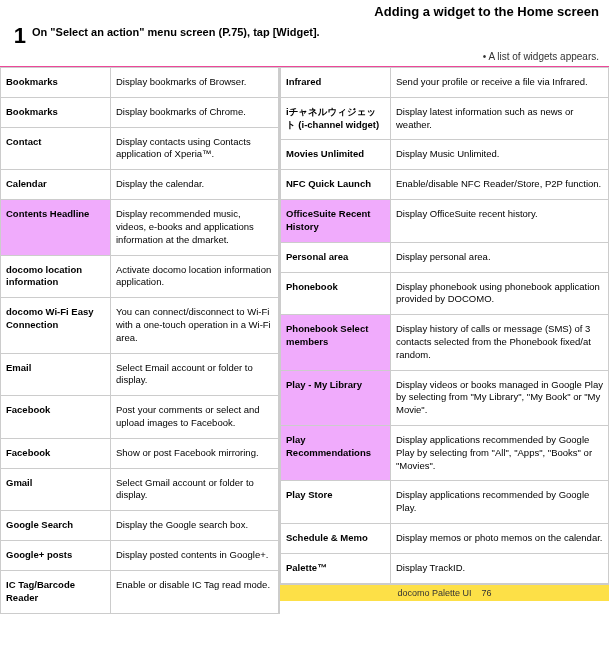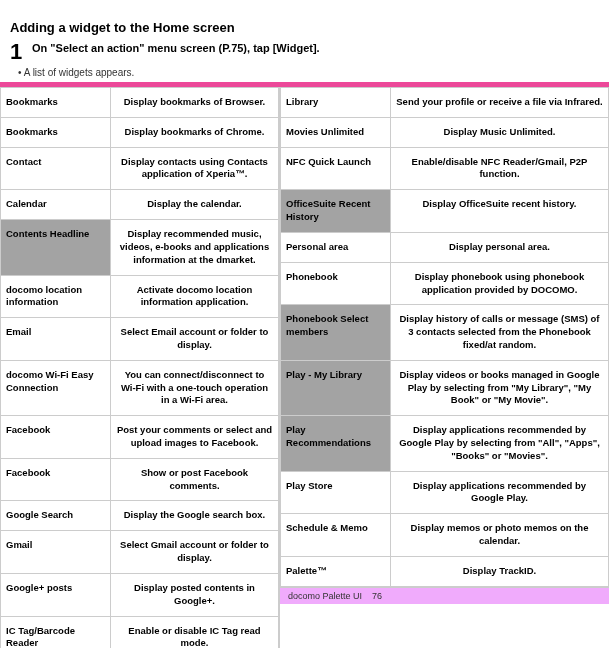--- a/index.html
+++ b/index.html
@@ -14,8 +14,9 @@
 
     .page-header {
       background: #fff;
-      padding: 20px 10px 4px 10px;
-      border-bottom: 5px solid #ec4899;
+      padding: 4px 10px 4px 10px;
+      border-bottom: 1px solid #ec4899;
+      text-align: right;
     }
     .page-header h2 {
       font-size: 13px;

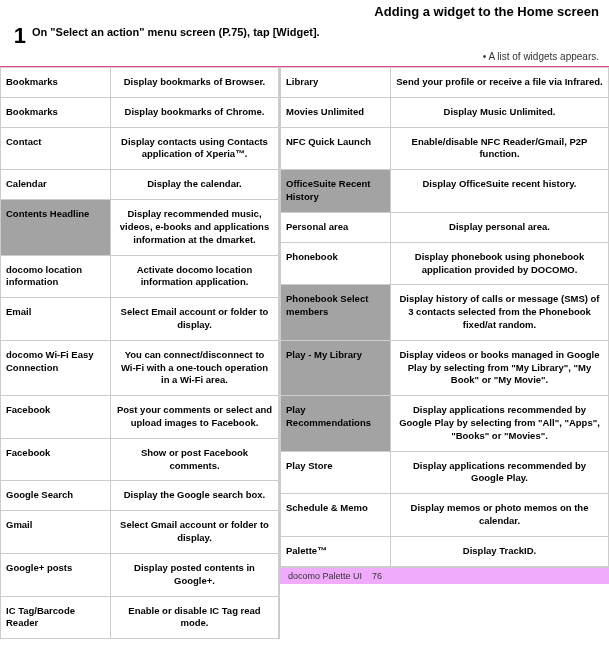--- a/index.html
+++ b/index.html
@@ -79,8 +79,7 @@
       background: #fff;
     }
     td:last-child {
-      font-weight: bold;
-      text-align: center;
+      font-weight: normal;
     }
 
     .footer-bar {

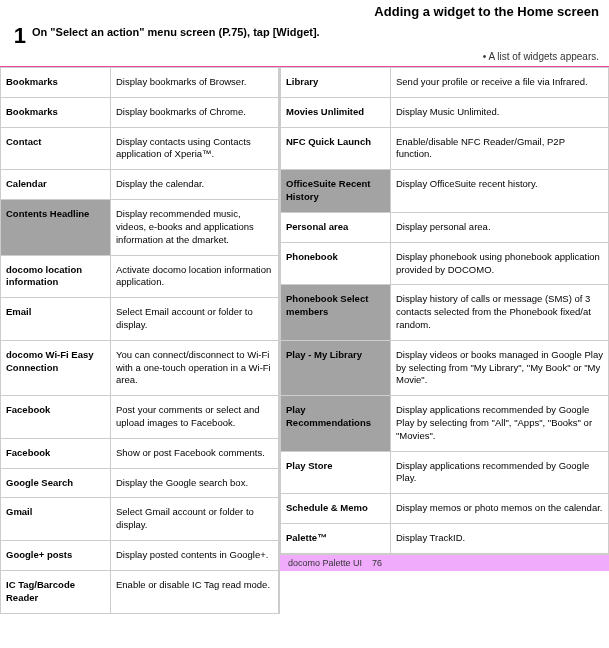--- a/index.html
+++ b/index.html
@@ -180,7 +180,7 @@
     <table>
       <tbody id="right-tbody">
           <tr>
-            <td>Library</td>
+            <td>Infrared</td>
             <td>Send your profile or receive a file via Infrared.</td>
           </tr>
           <tr>

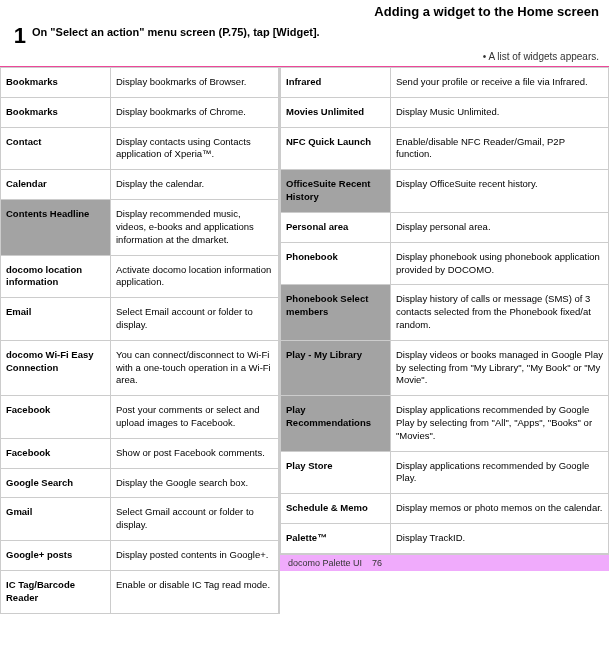--- a/index.html
+++ b/index.html
@@ -184,6 +184,10 @@
             <td>Send your profile or receive a file via Infrared.</td>
           </tr>
           <tr>
+            <td>iチャネルウィジェット (i-channel widget)</td>
+            <td>Display latest information such as news or weather.</td>
+          </tr>
+          <tr>
             <td>Movies Unlimited</td>
             <td>Display Music Unlimited.</td>
           </tr>

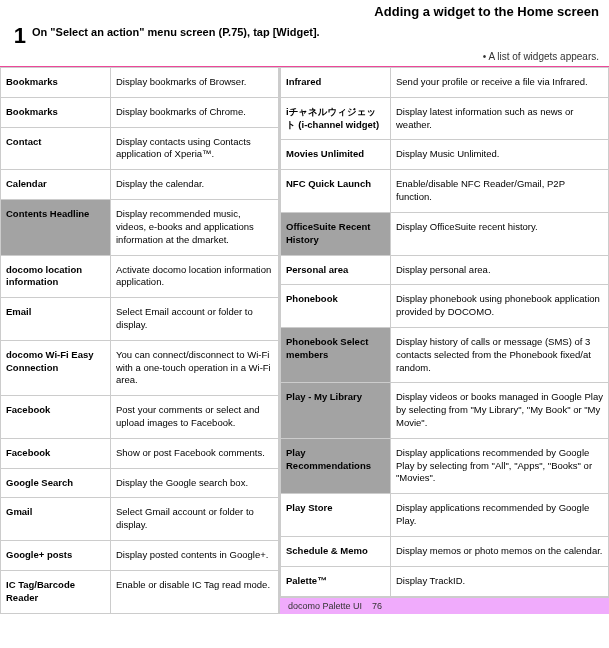--- a/index.html
+++ b/index.html
@@ -193,7 +193,7 @@
           </tr>
           <tr>
             <td>NFC Quick Launch</td>
-            <td>Enable/disable NFC Reader/Gmail, P2P function.</td>
+            <td>Enable/disable NFC Reader/Store, P2P function.</td>
           </tr>
           <tr class="highlight-row">
             <td>OfficeSuite Recent History</td>

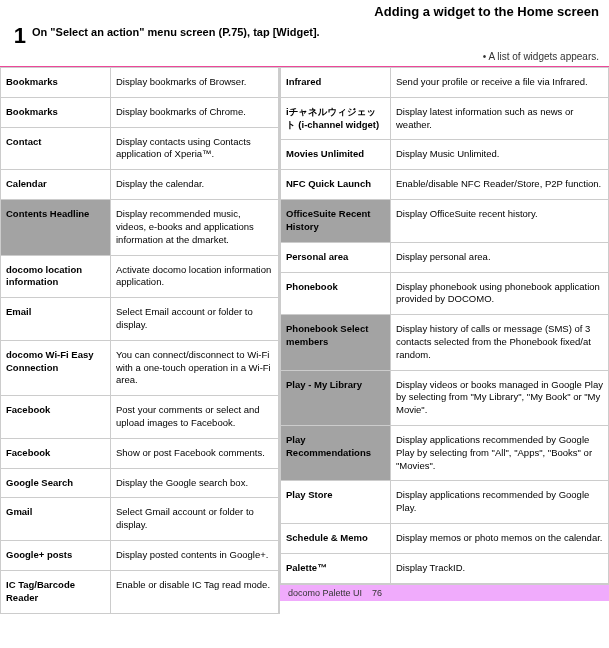--- a/index.html
+++ b/index.html
@@ -92,7 +92,7 @@
     }
 
     .highlight-row td:first-child {
-      background: #a3a3a3;
+      background: #f0abfc;
     }
   </style>
 </head>

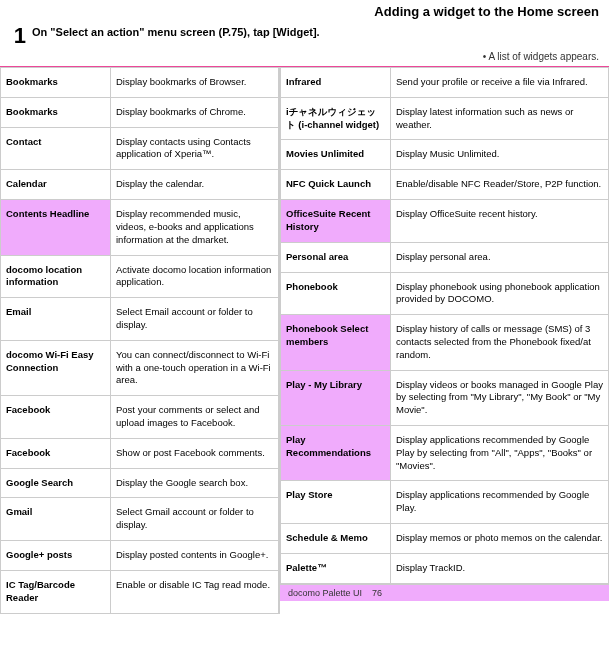--- a/index.html
+++ b/index.html
@@ -142,12 +142,12 @@
             <td>Activate docomo location information application.</td>
           </tr>
           <tr>
+            <td>docomo Wi-Fi Easy Connection</td>
+            <td>You can connect/disconnect to Wi-Fi with a one-touch operation in a Wi-Fi area.</td>
+          </tr>
+          <tr>
             <td>Email</td>
             <td>Select Email account or folder to display.</td>
-          </tr>
-          <tr>
-            <td>docomo Wi-Fi Easy Connection</td>
-            <td>You can connect/disconnect to Wi-Fi with a one-touch operation in a Wi-Fi area.</td>
           </tr>
           <tr>
             <td>Facebook</td>

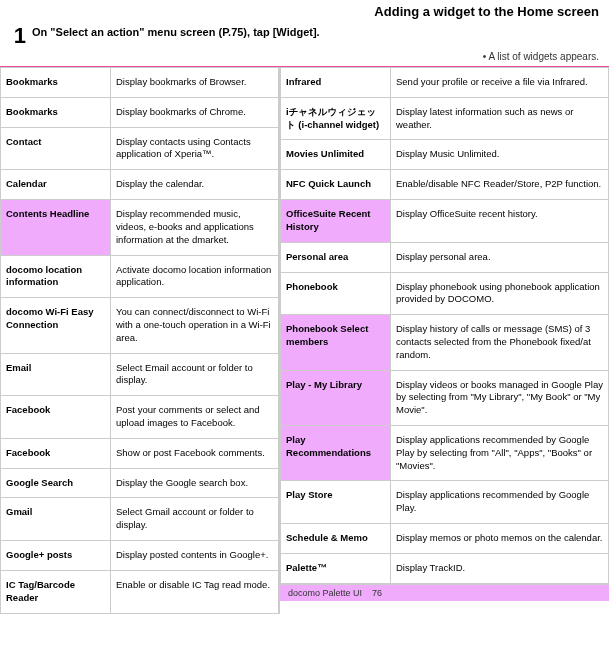--- a/index.html
+++ b/index.html
@@ -155,7 +155,7 @@
           </tr>
           <tr>
             <td>Facebook</td>
-            <td>Show or post Facebook comments.</td>
+            <td>Show or post Facebook mirroring.</td>
           </tr>
           <tr>
             <td>Google Search</td>

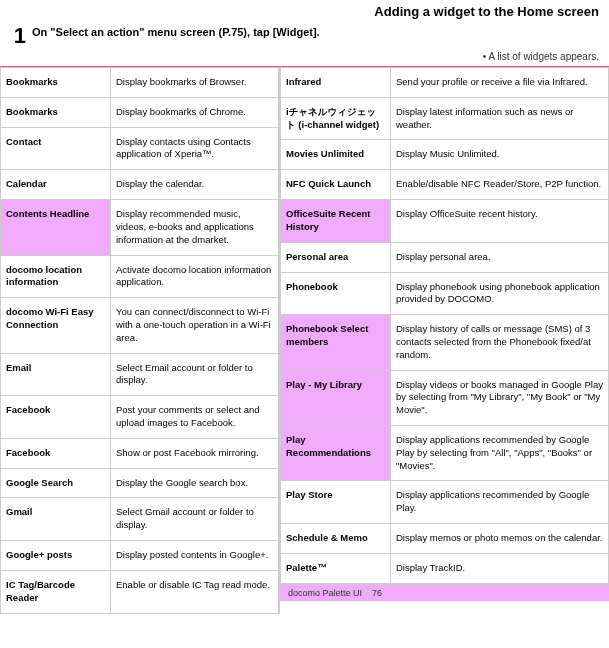--- a/index.html
+++ b/index.html
@@ -158,12 +158,12 @@
             <td>Show or post Facebook mirroring.</td>
           </tr>
           <tr>
+            <td>Gmail</td>
+            <td>Select Gmail account or folder to display.</td>
+          </tr>
+          <tr>
             <td>Google Search</td>
             <td>Display the Google search box.</td>
-          </tr>
-          <tr>
-            <td>Gmail</td>
-            <td>Select Gmail account or folder to display.</td>
           </tr>
           <tr>
             <td>Google+ posts</td>

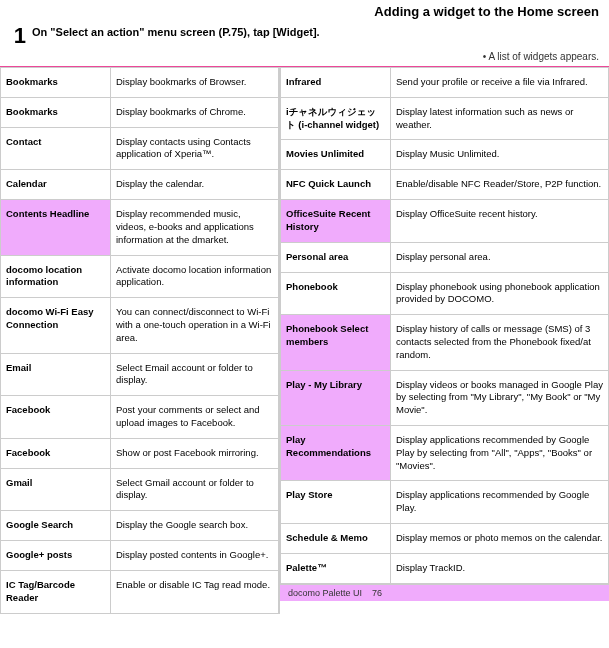--- a/index.html
+++ b/index.html
@@ -83,8 +83,8 @@
     }
 
     .footer-bar {
-      background: #f0abfc;
-      text-align: left;
+      background: #fde047;
+      text-align: center;
       padding: 3px 8px;
       font-size: 9px;
       color: #333;

